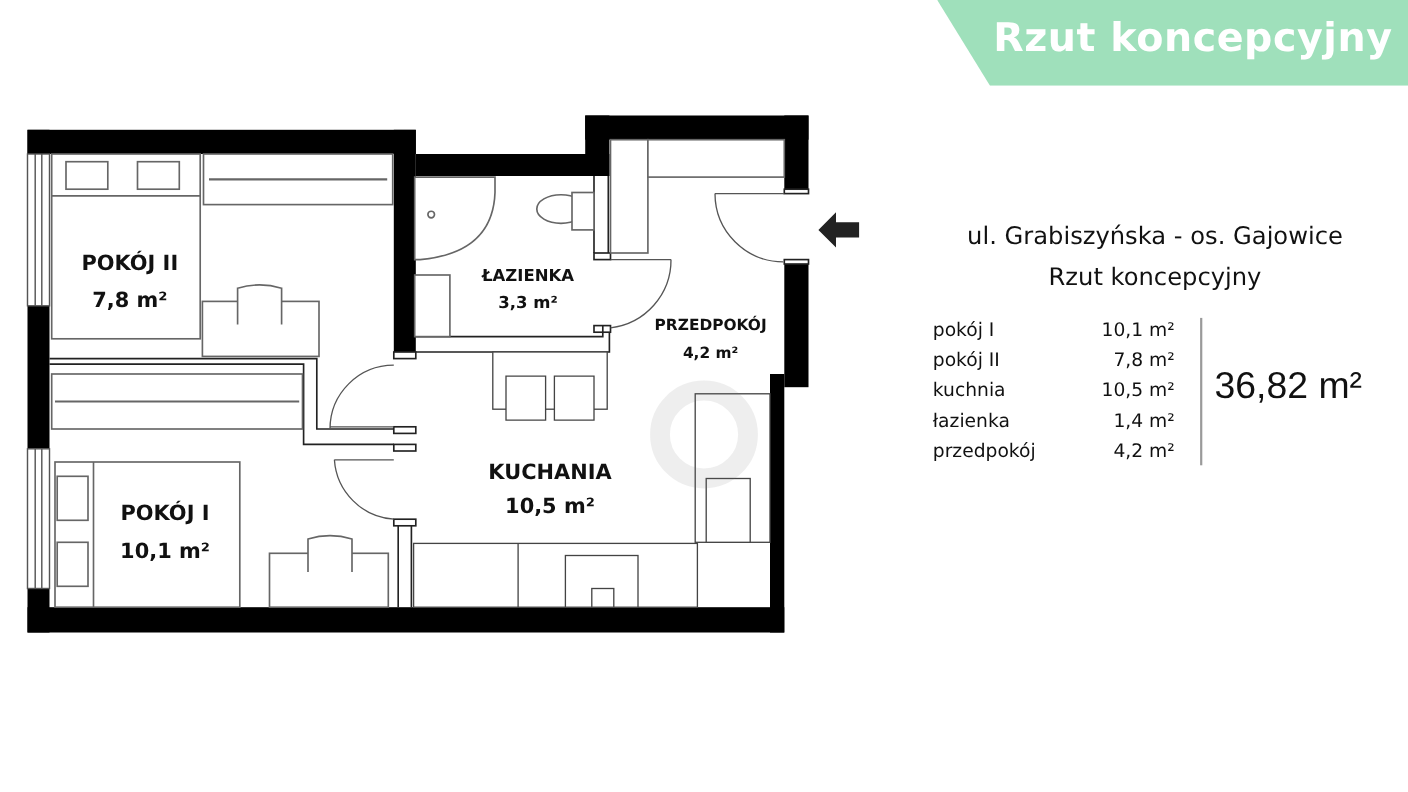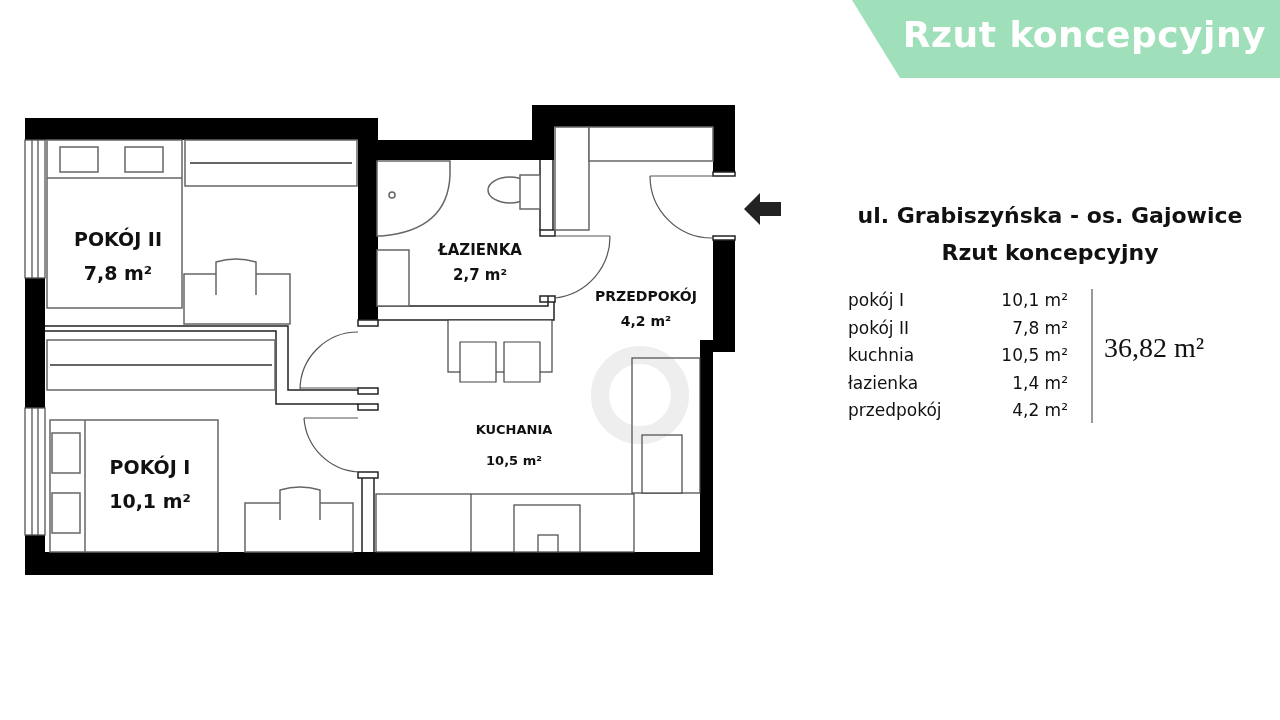--- a/index.html
+++ b/index.html
@@ -25,7 +25,7 @@
   .room-label .area { display: block; }
   .info-title {
     position: absolute; left: 820px; width: 460px; text-align: center;
-    font-family: "DejaVu Sans", sans-serif; font-weight: bold; font-size: 22px; color: #111;
+    font-family: "DejaVu Sans", sans-serif; font-weight: normal; font-size: 22px; color: #111;
   }
   .area-table {
     position: absolute; left: 848px; top: 288px; width: 220px;

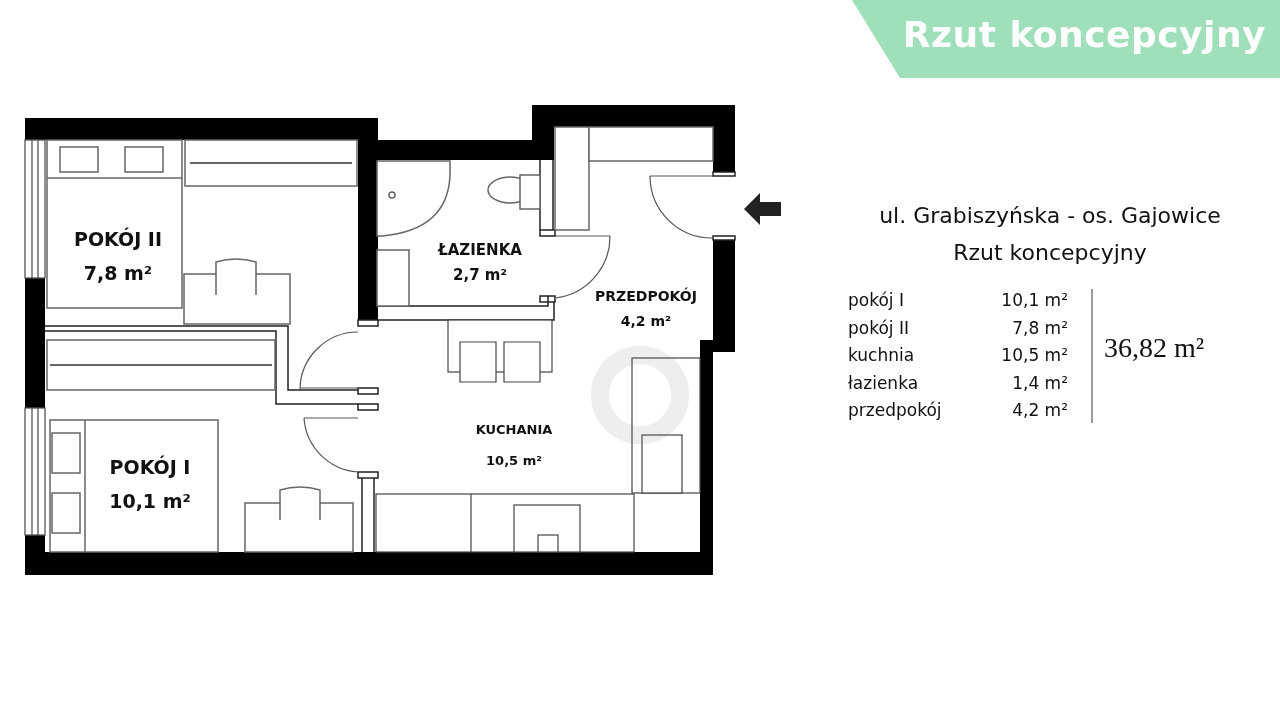--- a/index.html
+++ b/index.html
@@ -201,7 +201,7 @@
   </div>
   <div class="room-label" style="left:480px; top:238px; font-size:15px; line-height:25px;">
     <span class="name">ŁAZIENKA</span>
-    <span class="area">2,7 m²</span>
+    <span class="area">3,3 m²</span>
   </div>
   <div class="room-label" style="left:646px; top:284px; font-size:14px; line-height:25px;">
     <span class="name">PRZEDPOKÓJ</span>

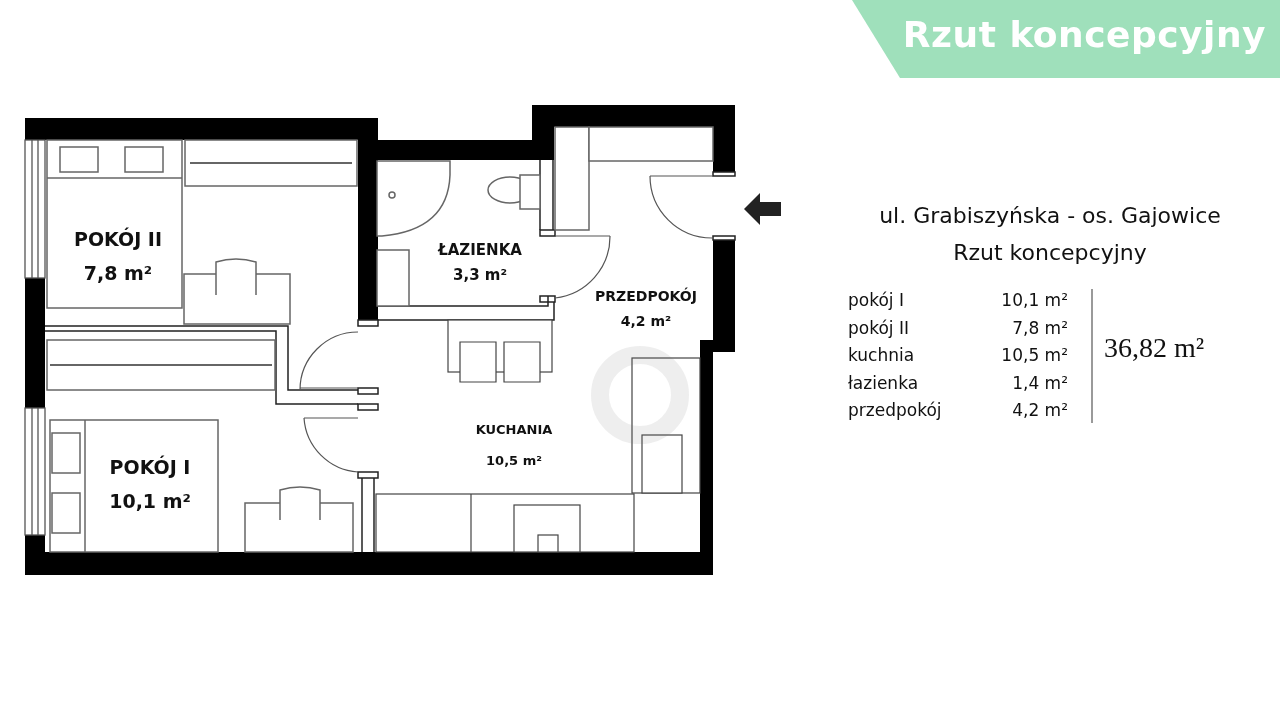--- a/index.html
+++ b/index.html
@@ -36,8 +36,8 @@
     position: absolute; left: 1091px; top: 289px; width: 2px; height: 134px; background: #9a9a9a;
   }
   .total {
-    position: absolute; left: 1104px; top: 332px; font-family: Liberation Serif, serif;
-    font-size: 28px; color: #111; white-space: nowrap;
+    position: absolute; left: 1104px; top: 332px; font-family: Liberation Sans, sans-serif;
+    font-size: 34px; color: #111; white-space: nowrap;
   }
 </style>
 </head>

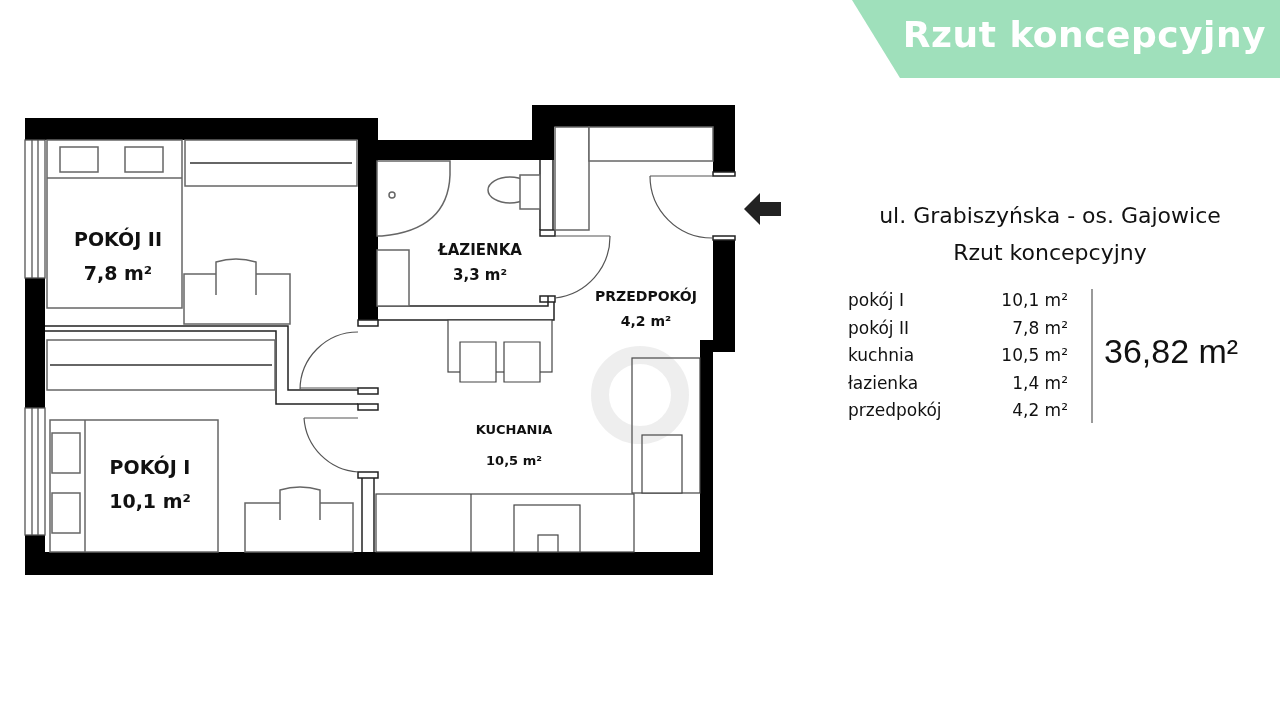--- a/index.html
+++ b/index.html
@@ -207,7 +207,7 @@
     <span class="name">PRZEDPOKÓJ</span>
     <span class="area">4,2 m²</span>
   </div>
-  <div class="room-label" style="left:514px; top:414px; font-size:13px; line-height:31px;">
+  <div class="room-label" style="left:500px; top:414px; font-size:19px; line-height:31px;">
     <span class="name">KUCHANIA</span>
     <span class="area">10,5 m²</span>
   </div>

